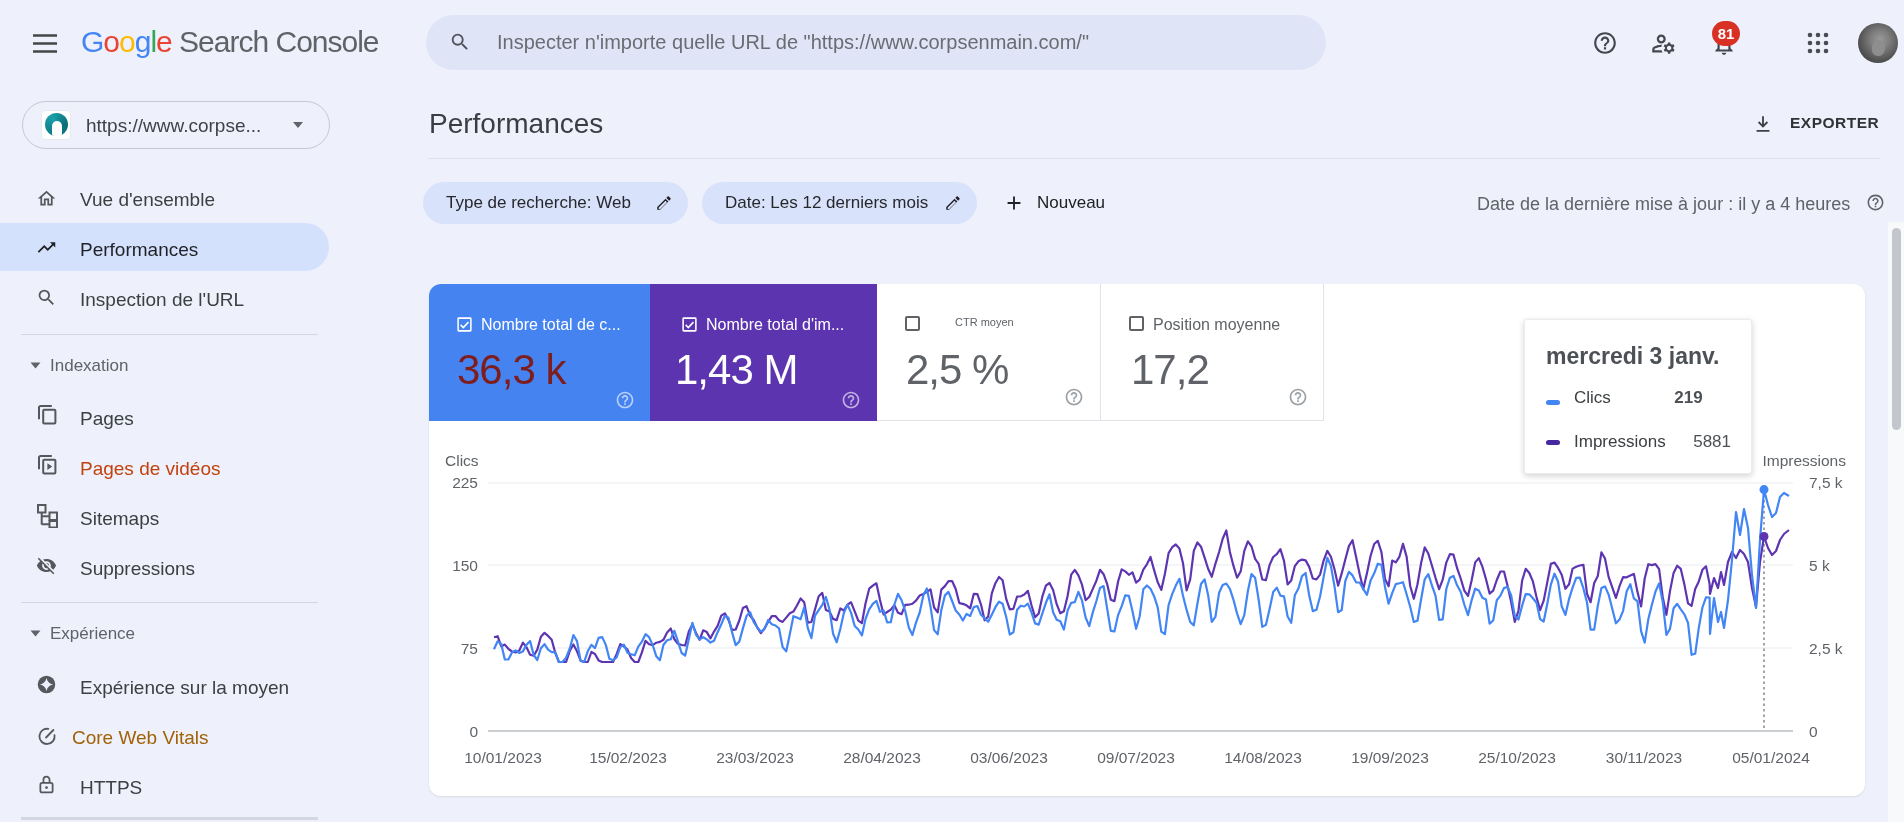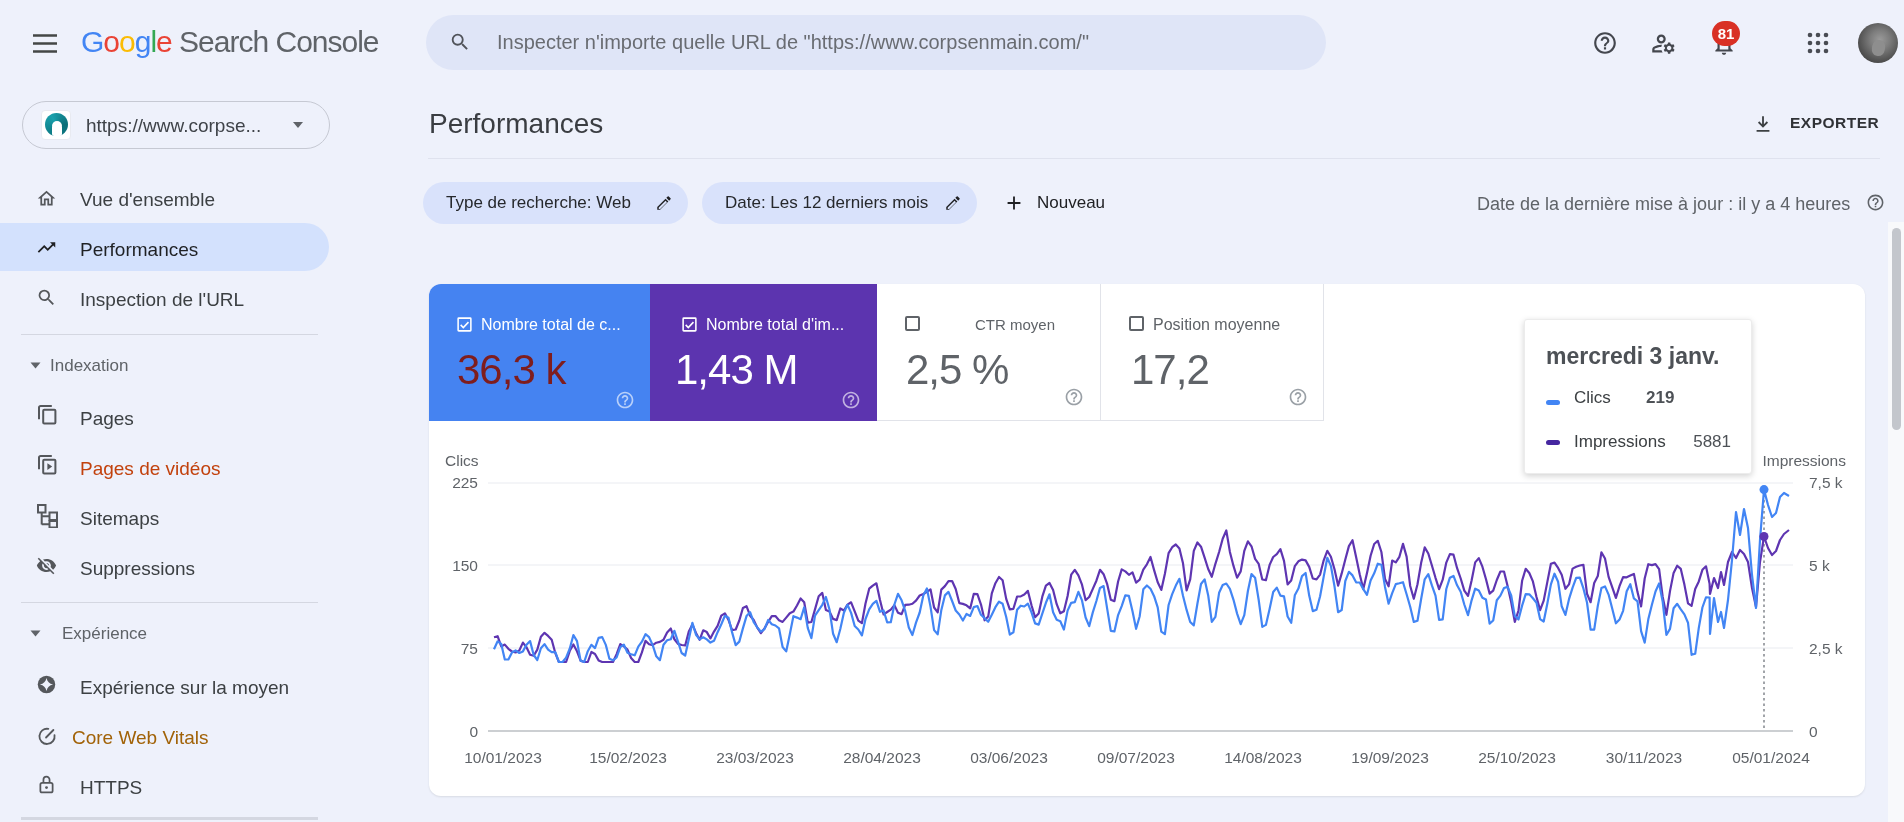--- a/index.html
+++ b/index.html
@@ -184,7 +184,7 @@
     <path fill="#fff" opacity="0.62" d="M11 18h2v-2h-2v2zm1-16C6.48 2 2 6.48 2 12s4.48 10 10 10 10-4.48 10-10S17.52 2 12 2zm0 18c-4.41 0-8-3.59-8-8s3.59-8 8-8 8 3.59 8 8-3.59 8-8 8zm0-14c-2.21 0-4 1.79-4 4h2c0-1.1.9-2 2-2s2 .9 2 2c0 2-3 1.75-3 5h2c0-2.25 3-2.5 3-5 0-2.21-1.79-4-4-4z"></path>
   </svg>
 <div class="abs" style="left:905px;top:316px;width:15px;height:15px;border:2px solid #5f6368;border-radius:2px"></div>
-<div class="abs" style="left:975px;top:316px;font-size:15px;color:#5f6368">CTR moyen</div>
+<div class="abs" style="left:955px;top:316px;font-size:11px;color:#5f6368">CTR moyen</div>
 <div class="abs" style="left:906px;top:346px;font-size:42px;letter-spacing:-1px;color:#5f6368">2,5 %</div>
 <svg class="abs" style="left:1064px;top:387px" width="20" height="20" viewBox="0 0 24 24">
     <path fill="#9aa0a6" d="M11 18h2v-2h-2v2zm1-16C6.48 2 2 6.48 2 12s4.48 10 10 10 10-4.48 10-10S17.52 2 12 2zm0 18c-4.41 0-8-3.59-8-8s3.59-8 8-8 8 3.59 8 8-3.59 8-8 8zm0-14c-2.21 0-4 1.79-4 4h2c0-1.1.9-2 2-2s2 .9 2 2c0 2-3 1.75-3 5h2c0-2.25 3-2.5 3-5 0-2.21-1.79-4-4-4z"></path>

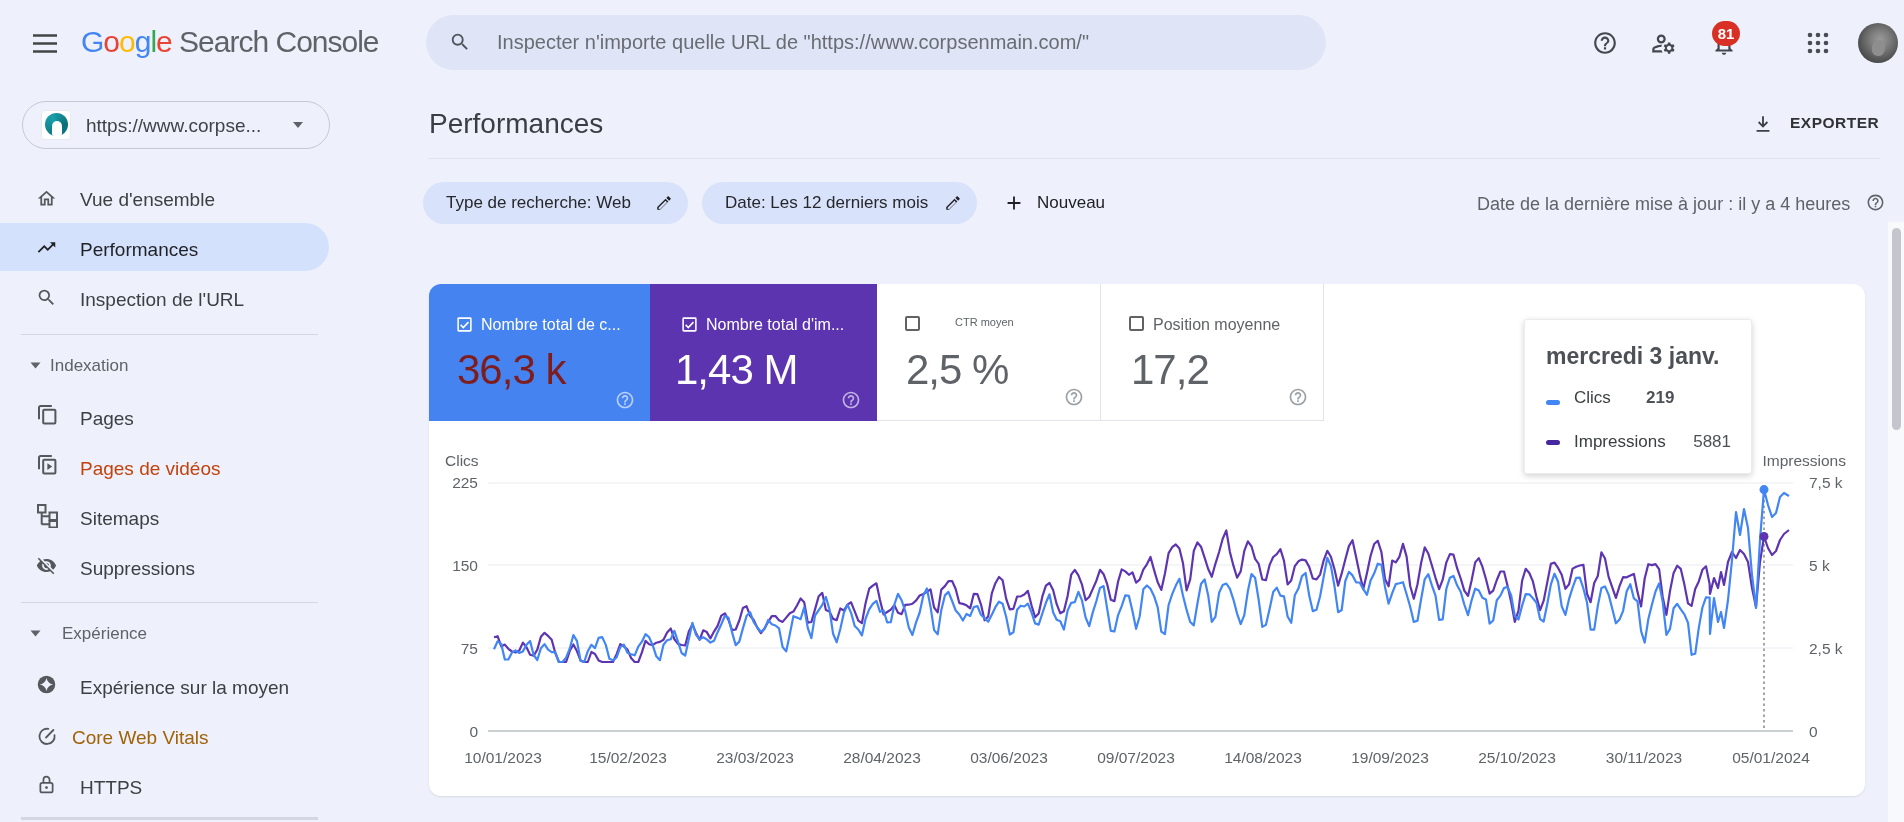--- a/index.html
+++ b/index.html
@@ -232,7 +232,7 @@
 <div class="abs" style="left:1546px;top:343px;font-size:23px;font-weight:bold;color:#4d5156">mercredi 3 janv.</div>
 <div class="abs" style="left:1546px;top:400px;width:14px;height:5px;border-radius:2.5px;background:#4285f4"></div>
 <div class="abs" style="left:1574px;top:388px;font-size:17px;color:#3c4043">Clics</div>
-<div class="abs" style="left:1646px;top:388px;width:85px;text-align:left;font-size:17px;font-weight:bold;color:#4d5156">219</div>
+<div class="abs" style="left:1646px;top:388px;width:85px;text-align:center;font-size:17px;font-weight:bold;color:#4d5156">219</div>
 <div class="abs" style="left:1546px;top:440px;width:14px;height:5px;border-radius:2.5px;background:#4527a0"></div>
 <div class="abs" style="left:1574px;top:432px;font-size:17px;color:#3c4043">Impressions</div>
 <div class="abs" style="left:1646px;top:432px;width:85px;text-align:right;font-size:17px;font-weight:normal;color:#4d5156">5881</div>

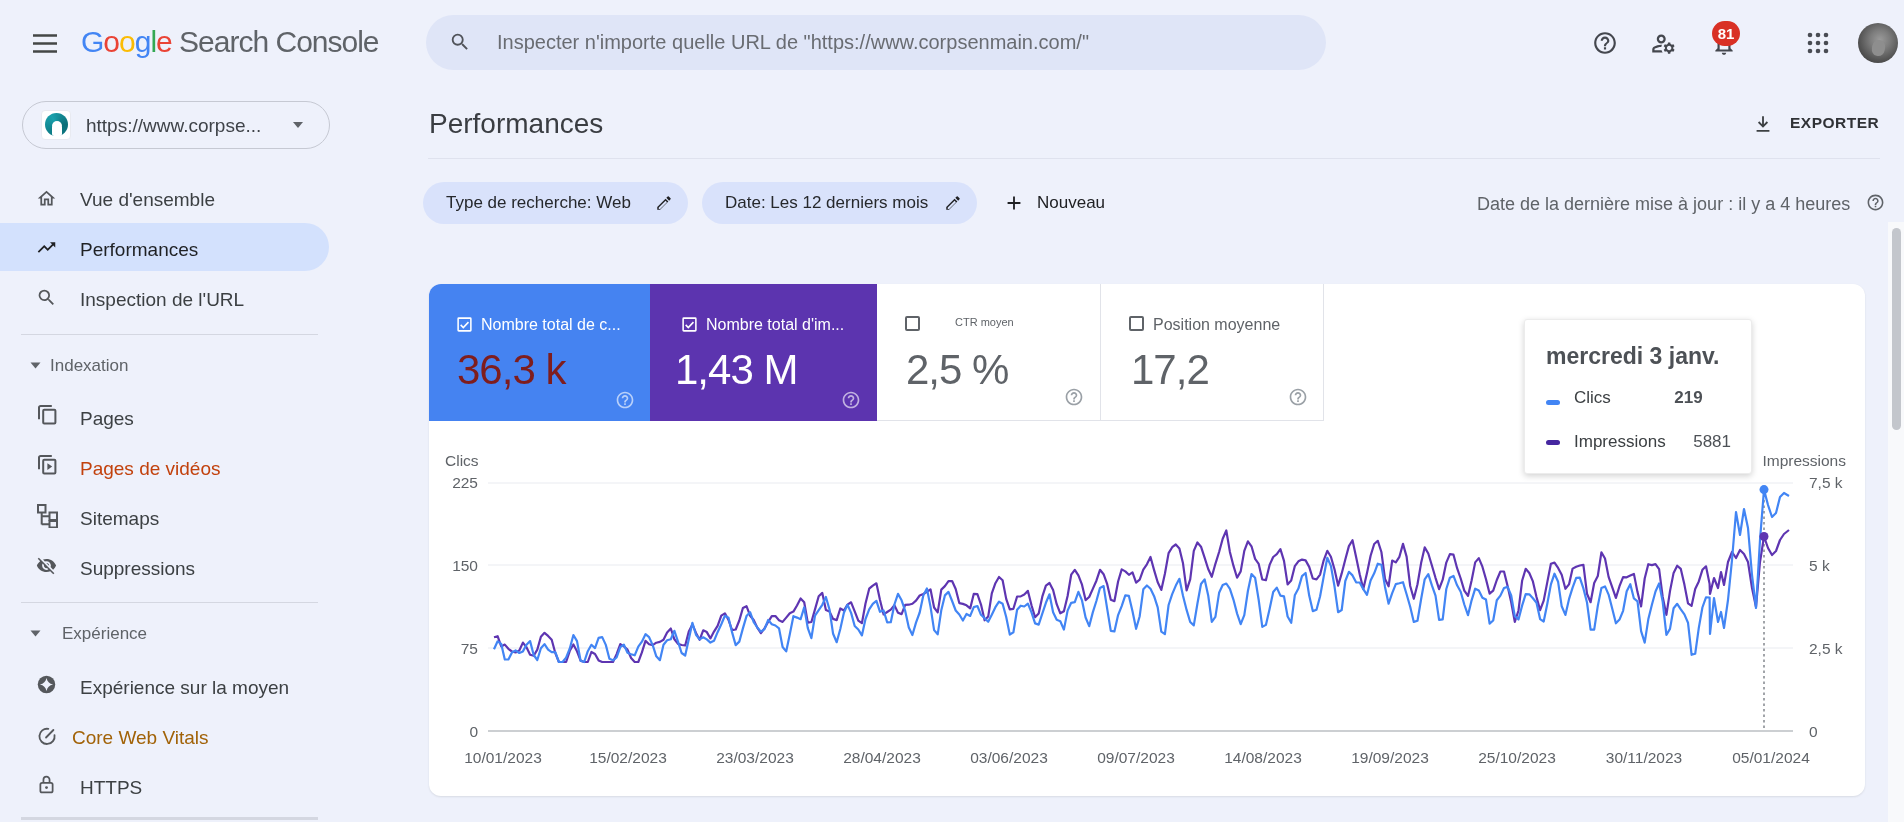--- a/index.html
+++ b/index.html
@@ -108,7 +108,7 @@
 <svg class="abs" style="left:28px;top:629px" width="15" height="9" viewBox="0 0 12 9">
     <path fill="#5f6368" d="M1 1.5l5 6 5-6z"></path>
   </svg>
-<div class="abs" style="left:62px;top:624px;font-size:17px;color:#5f6368">Expérience</div>
+<div class="abs" style="left:50px;top:624px;font-size:17px;color:#5f6368">Expérience</div>
 <svg class="abs" style="left:36px;top:674px" width="21" height="21" viewBox="0 0 24 24">
     <circle cx="12" cy="12" r="10" fill="#55585c"></circle>
     <path fill="#eef1fb" d="M12 4.5c.9 4.2 3.3 6.6 7.5 7.5-4.2.9-6.6 3.3-7.5 7.5-.9-4.2-3.3-6.6-7.5-7.5 4.2-.9 6.6-3.3 7.5-7.5z"></path>

